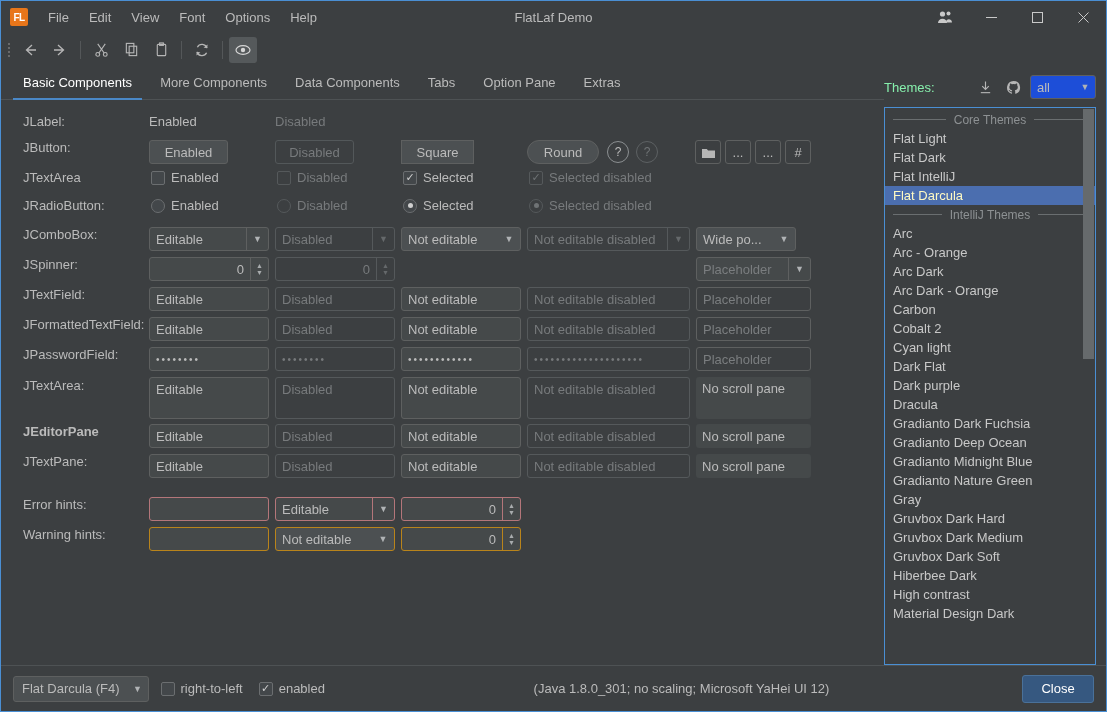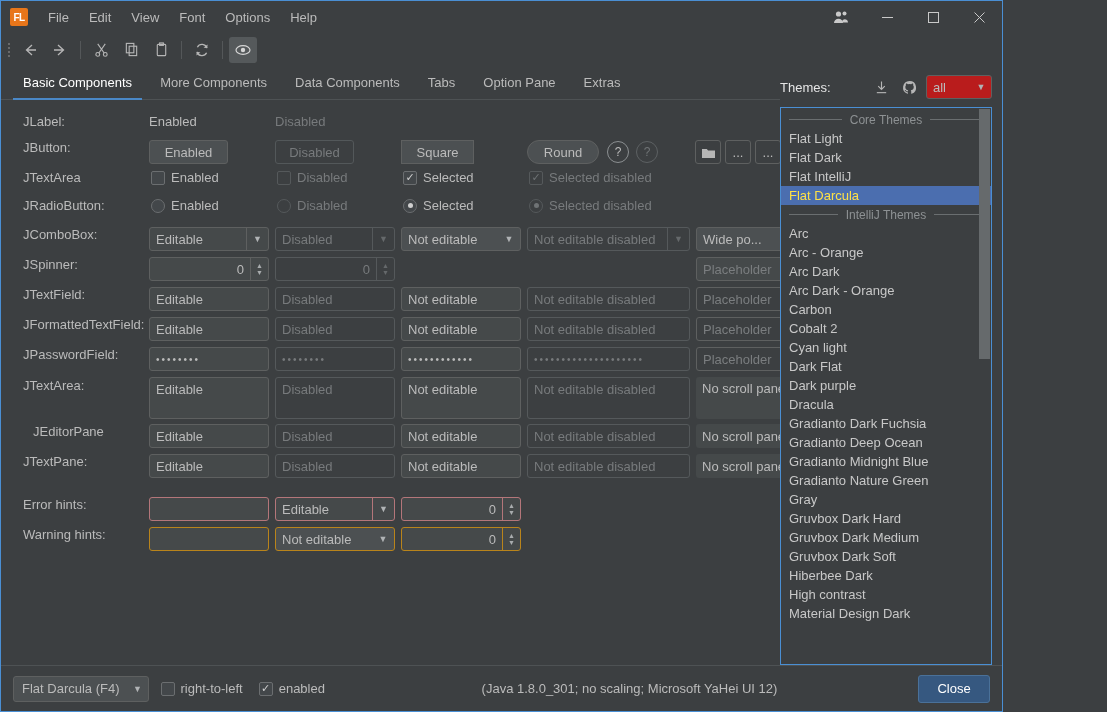--- a/index.html
+++ b/index.html
@@ -13,7 +13,7 @@
     overflow:hidden;
   }
   .window {
-    width:1003px; height:712px;
+    width:1107px; height:712px;
     position:relative;
     background:#3c3f41;
     border:1px solid #4a8fd4;

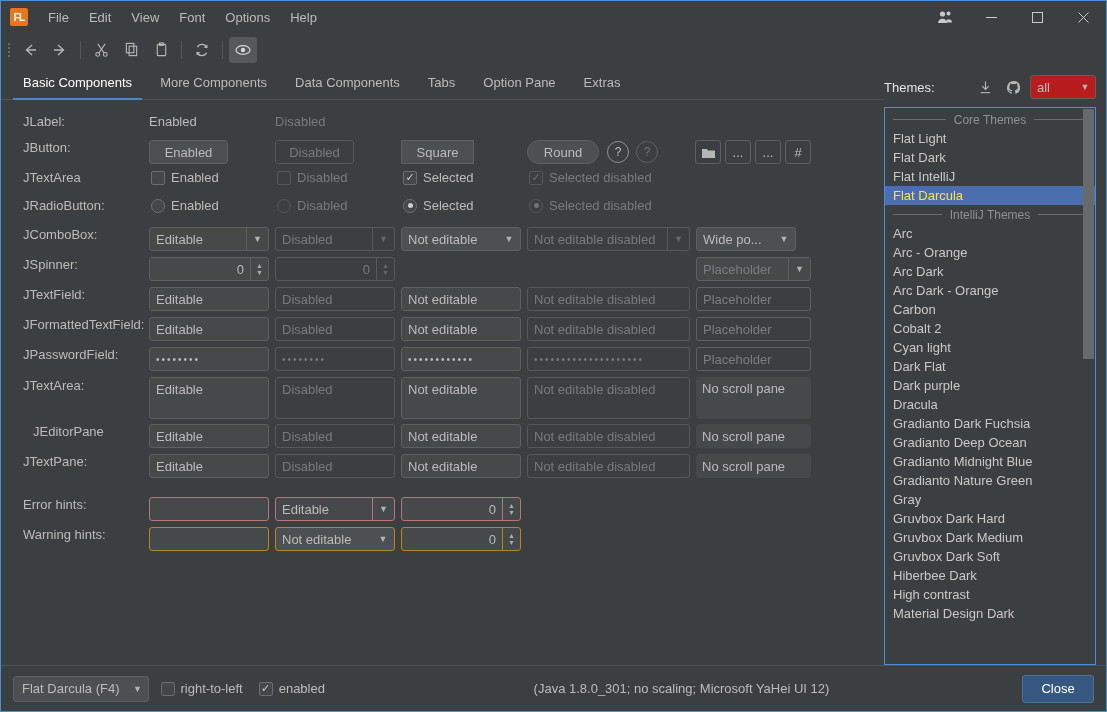--- a/index.html
+++ b/index.html
@@ -250,6 +250,7 @@
       <div class="menu-item">Options</div>
       <div class="menu-item">Help</div>
     </div>
+    <div class="title-text">FlatLaf Demo</div>
     <div class="win-ctrls">
       <div class="win-btn">
         <svg width="16" height="14" viewBox="0 0 16 14">

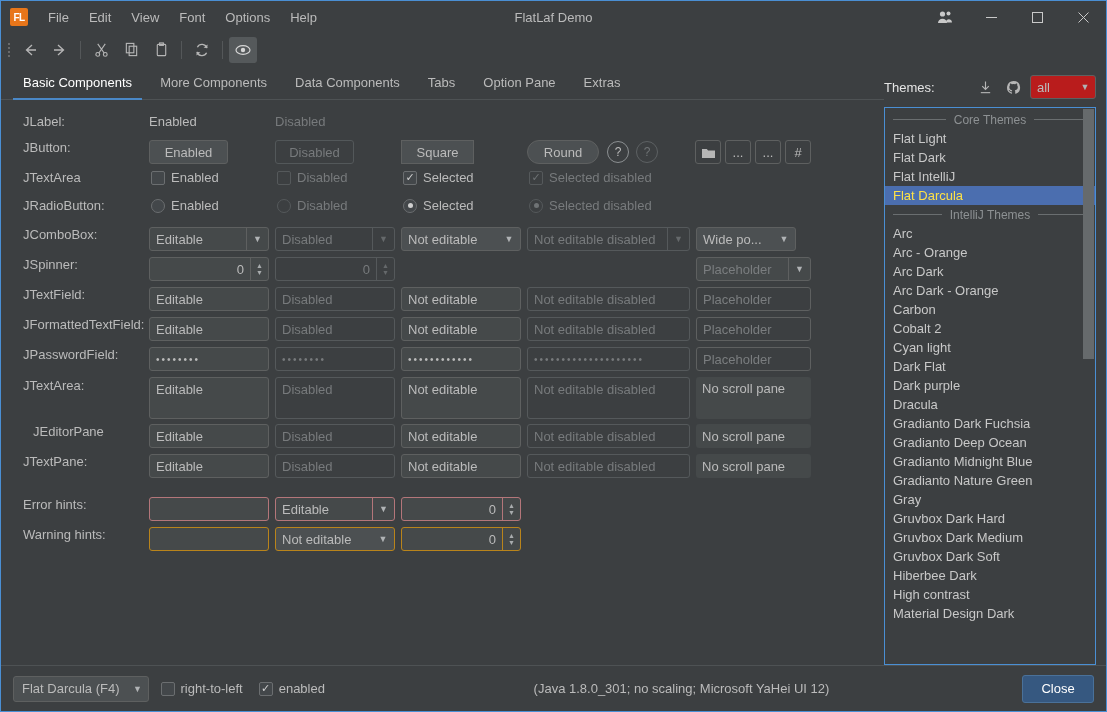--- a/index.html
+++ b/index.html
@@ -182,7 +182,7 @@
     display:flex; flex-direction:column; min-height:0;
   }
   .themes-head { display:flex; align-items:center; gap:6px; height:26px; margin-bottom:7px; }
-  .themes-head .t-lbl { color:#e5e5e5; font-size:13px; margin-right:auto; }
+  .themes-head .t-lbl { color:#86efac; font-size:13px; margin-right:auto; }
   .t-icon { width:22px; height:22px; display:flex; align-items:center; justify-content:center; color:#b6b6b6; border-radius:3px; }
   .t-combo {
     width:66px; height:24px; background:#b91c1c; border:1px solid #5e6060; border-radius:3px;

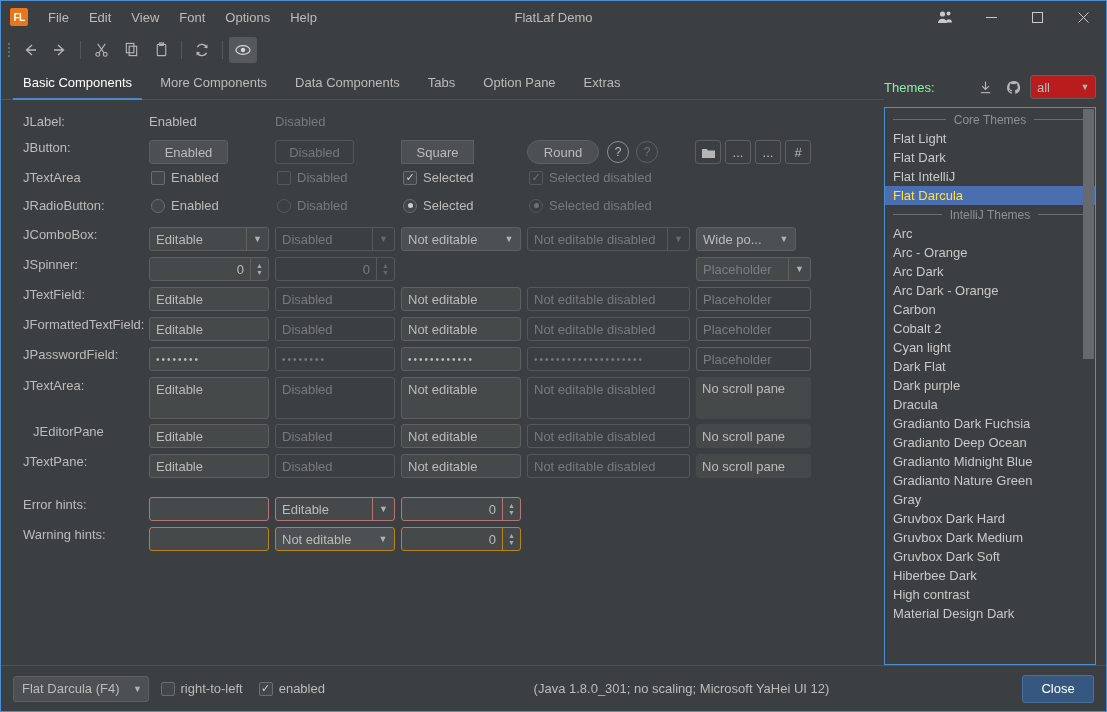--- a/index.html
+++ b/index.html
@@ -185,7 +185,7 @@
   .themes-head .t-lbl { color:#86efac; font-size:13px; margin-right:auto; }
   .t-icon { width:22px; height:22px; display:flex; align-items:center; justify-content:center; color:#b6b6b6; border-radius:3px; }
   .t-combo {
-    width:66px; height:24px; background:#b91c1c; border:1px solid #5e6060; border-radius:3px;
+    width:66px; height:24px; background:#1d4ed8; border:1px solid #5e6060; border-radius:3px;
     display:flex; align-items:center; color:#bbbbbb; font-size:13px;
   }
   .t-combo .txt { flex:1; padding-left:6px; }

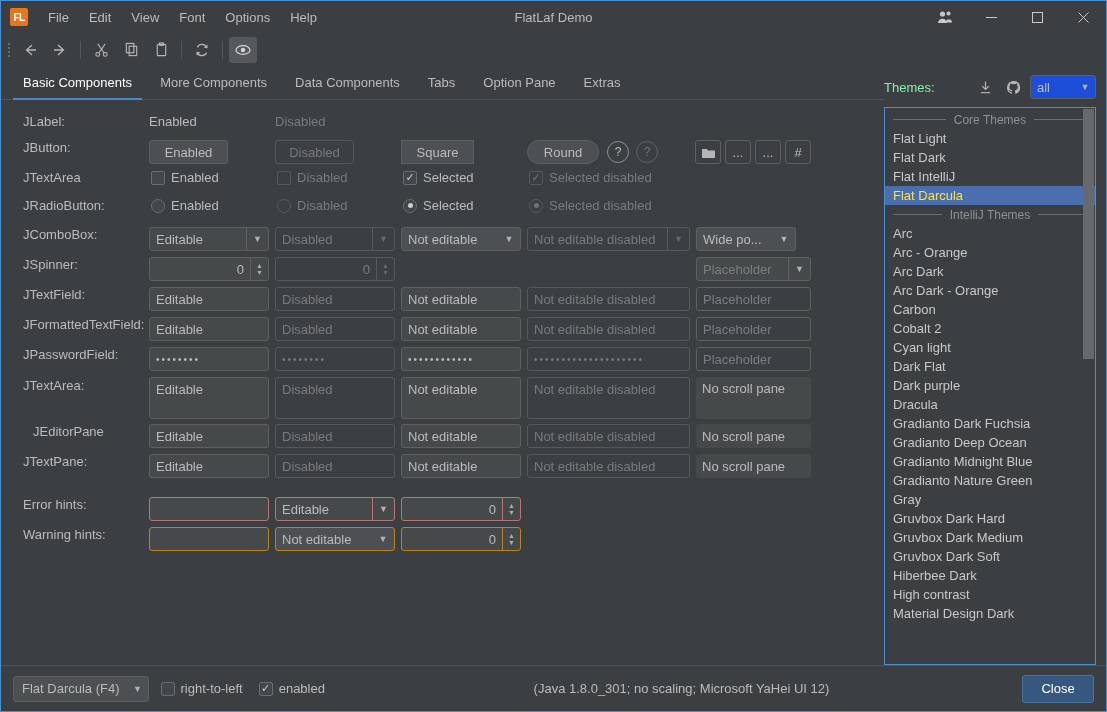--- a/index.html
+++ b/index.html
@@ -205,7 +205,7 @@
     height:19px; line-height:19px; padding:0 8px;
     color:#c8c8c8; font-size:13px; white-space:nowrap;
   }
-  .tl-item.sel { background:#4b6eaf; color:#fde047; }
+  .tl-item.sel { background:#4b6eaf; color:#fef9c3; }
   .tl-scroll {
     position:absolute; right:1px; top:1px; width:11px; bottom:1px;
   }

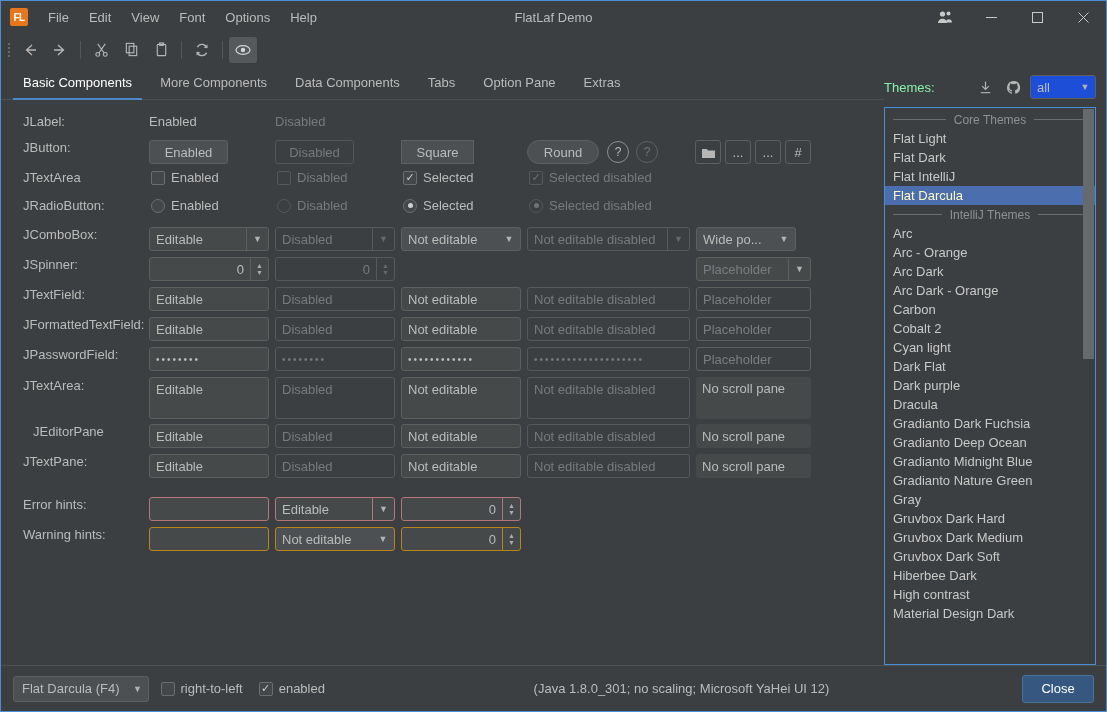--- a/index.html
+++ b/index.html
@@ -504,7 +504,7 @@
         <div class="field ta dis" style="position:absolute; left:526px; top:277px; width:163px;">Not editable disabled</div>
         <div class="field ta noscroll" style="position:absolute; left:695px; top:277px; width:115px;">No scroll pane</div>
 
-        <div class="row" style="left:32px; top:324px;">
+        <div class="row" style="left:22px; top:324px;font-weight:bold;">
           <span class="lbl">JEditorPane</span>
         </div>
         <div class="field" style="position:absolute; left:148px; top:324px; width:120px;">Editable</div>

